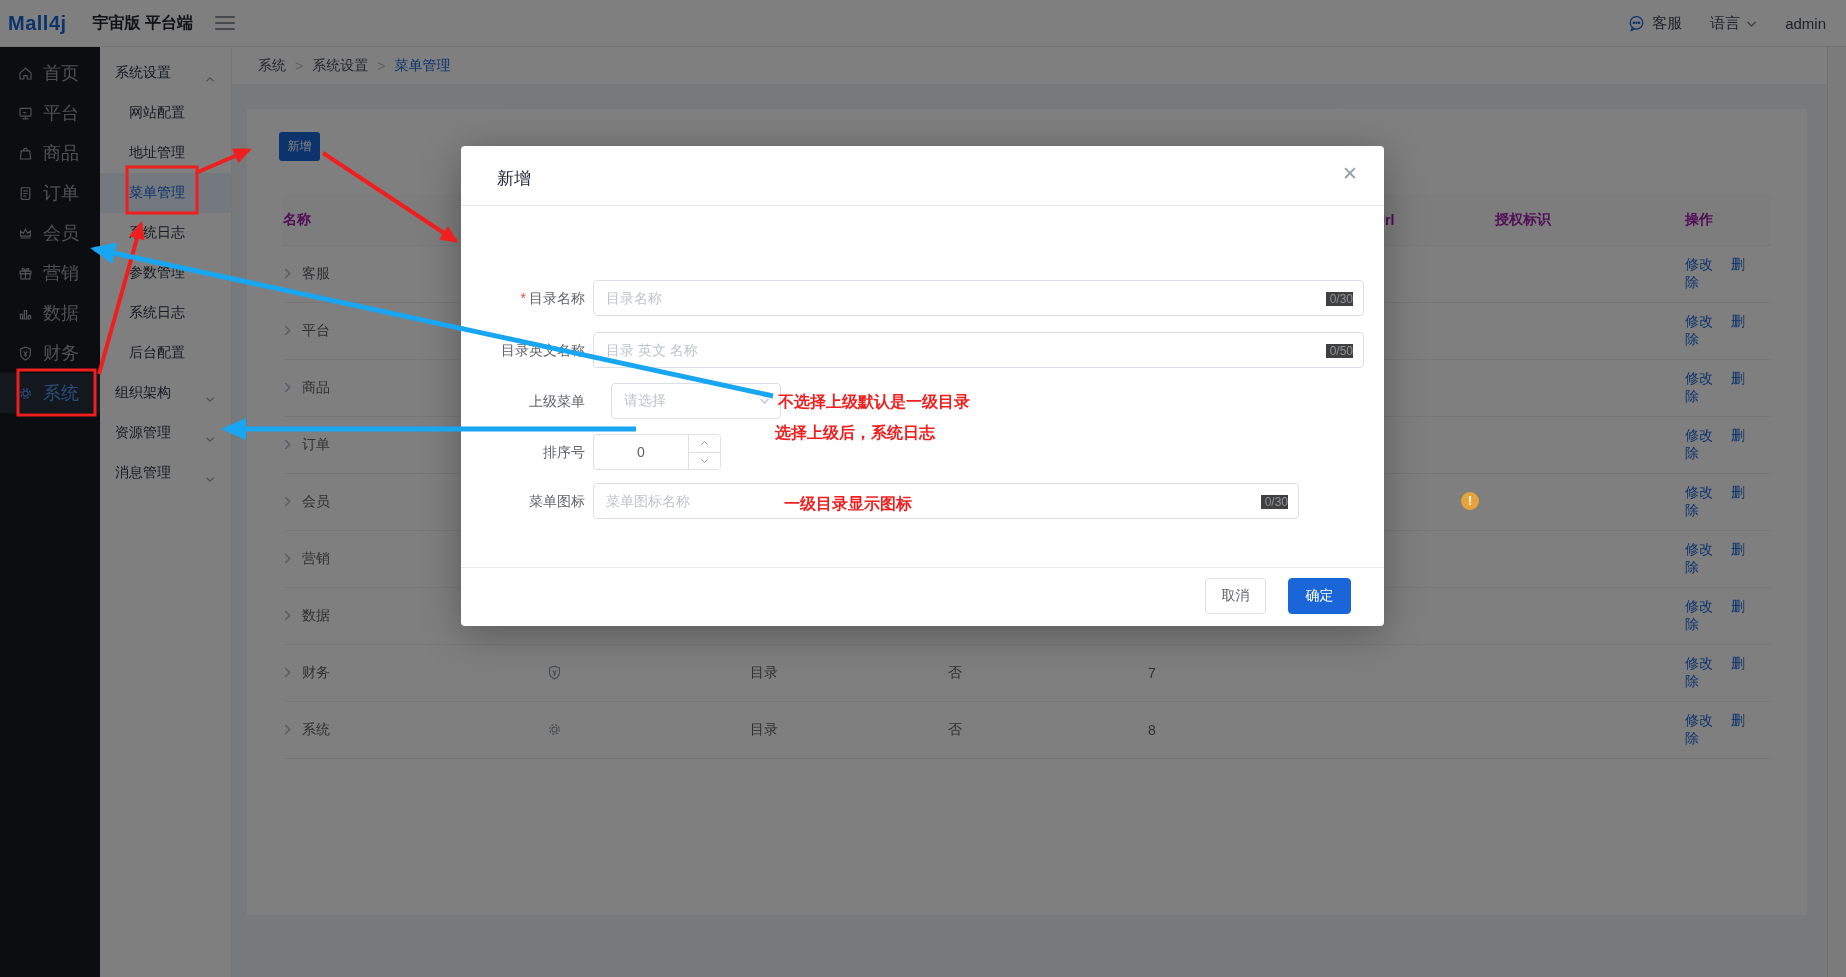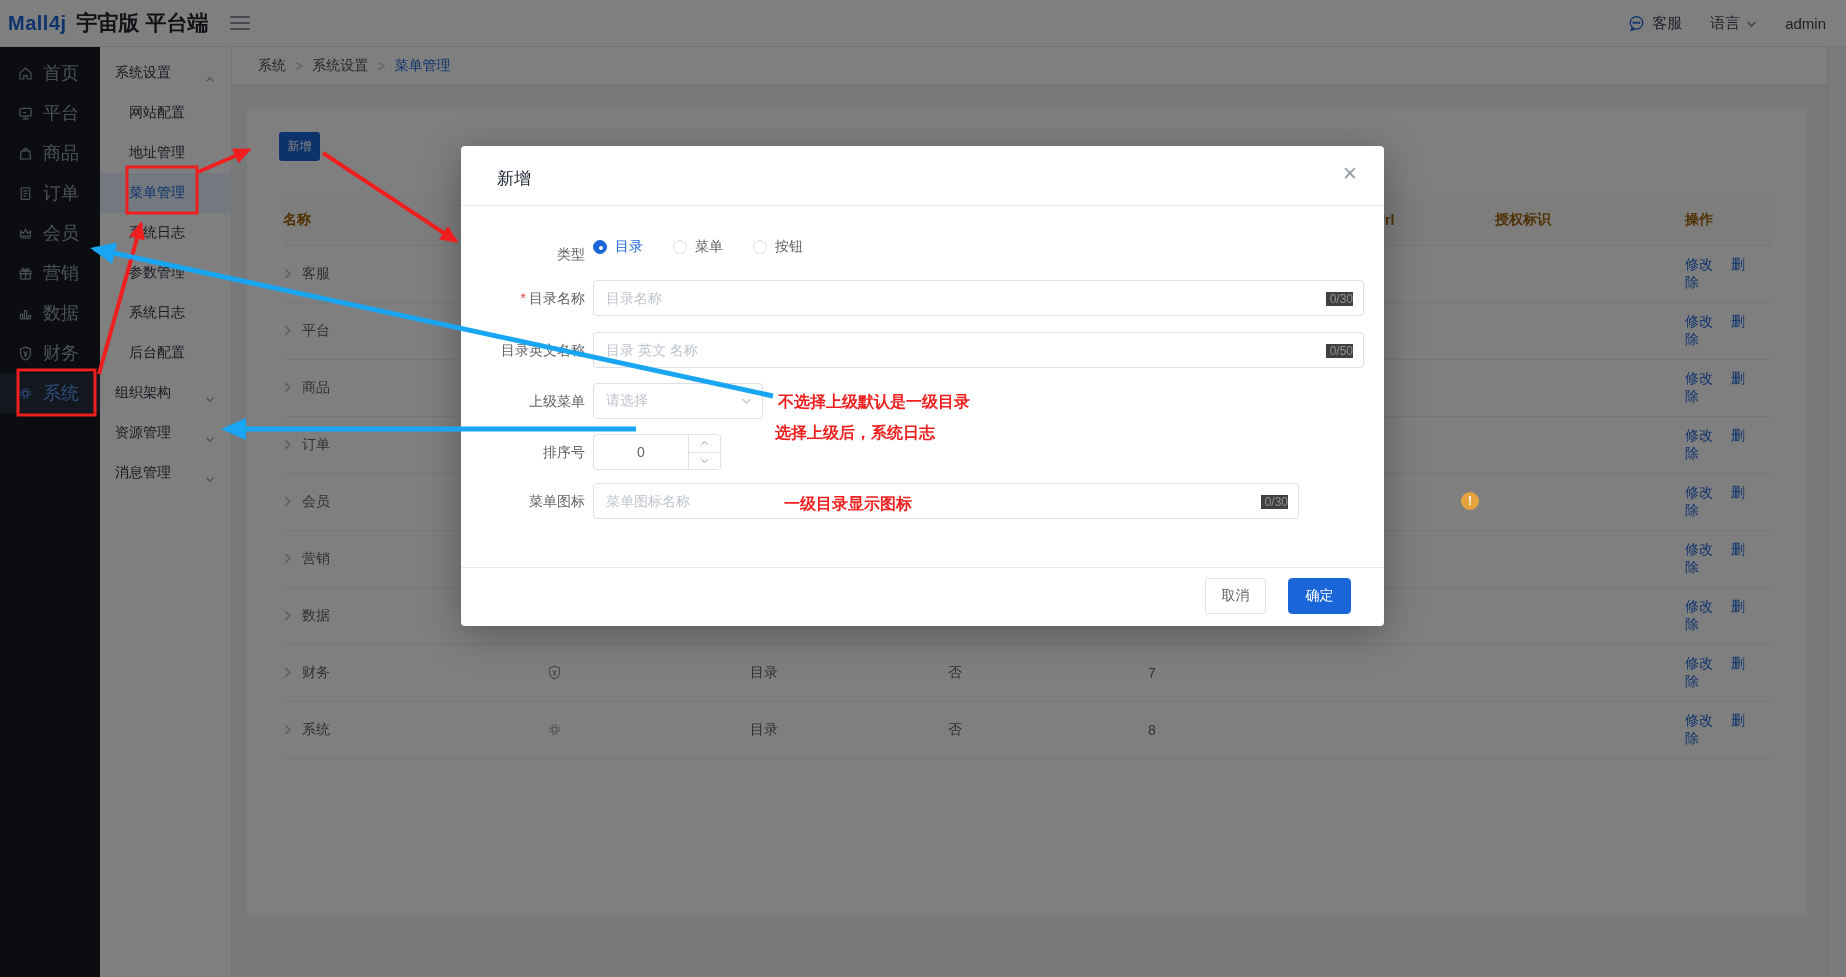--- a/index.html
+++ b/index.html
@@ -10,7 +10,7 @@
   
   .hd { position:absolute; left:0; top:0; width:1846px; height:47px; background:#fff; border-bottom:1px solid #e8e8e8; z-index:5; display:flex; align-items:center; }
   .hd-logo { margin-left:8px; font-size:20px; font-weight:bold; color:#1a66d9; letter-spacing:.5px; }
-  .hd-title { margin-left:10px; font-size:21px; font-weight:bold; color:#20242b; }
+  .hd-title { margin-left:26px; font-size:16px; font-weight:bold; color:#20242b; }
   .hd-burger { margin-left:22px; width:20px; height:14px; display:flex; flex-direction:column; justify-content:space-between; cursor:pointer; }
   .hd-burger span { display:block; height:2px; background:#8a9099; border-radius:1px; }
   .hd-right { position:absolute; right:20px; top:0; height:47px; display:flex; align-items:center; gap:28px; }

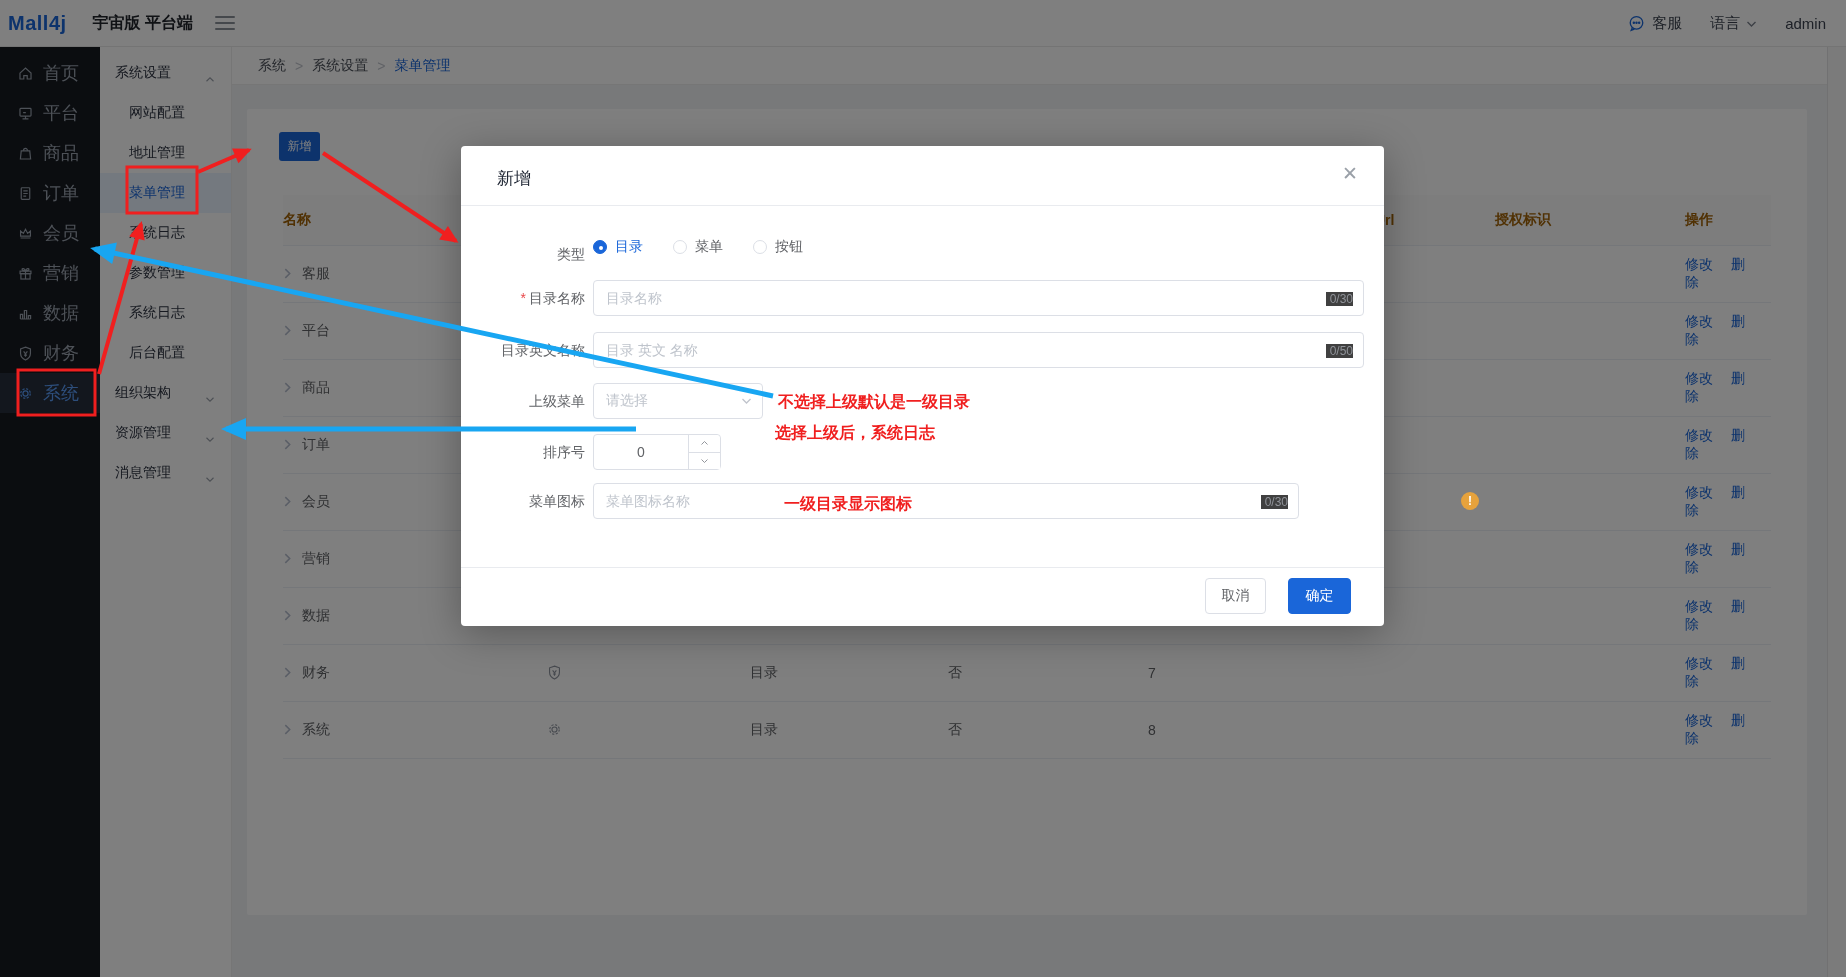--- a/index.html
+++ b/index.html
@@ -44,7 +44,7 @@
   .btn-add { position:absolute; left:32px; top:23px; width:41px; height:29px; background:#1a66d9; color:#fff; font-size:12px; border:none; border-radius:3px; cursor:pointer; }
 
   table.grid { position:absolute; left:36px; top:86px; width:1488px; border-collapse:collapse; table-layout:fixed; }
-  table.grid th { height:50px; text-align:left; font-size:14px; color:#a16207; font-weight:bold; background:#fafafa; border-bottom:1px solid #ebeef5; }
+  table.grid th { height:50px; text-align:left; font-size:14px; color:#a21caf; font-weight:bold; background:#fafafa; border-bottom:1px solid #ebeef5; }
   table.grid td { height:57px; font-size:14px; color:#606266; border-bottom:1px solid #ebeef5; }
   .cell-name { display:flex; align-items:center; gap:10px; }
   .row-caret svg { display:block; }

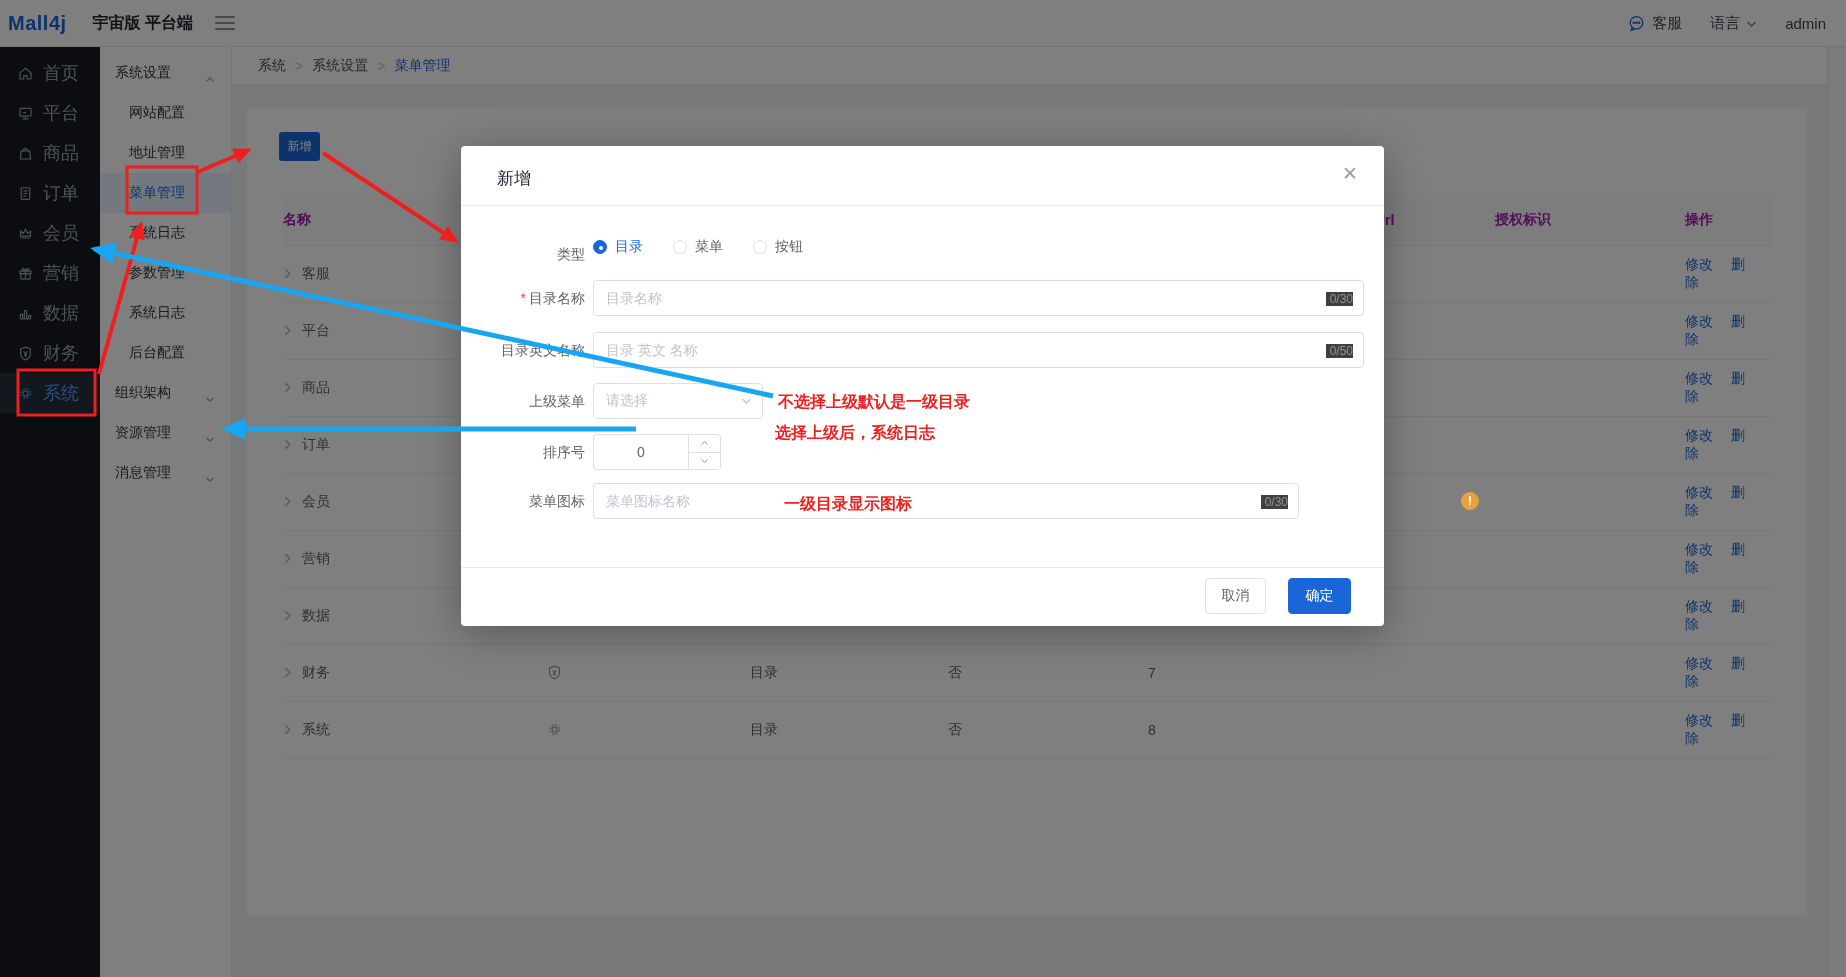--- a/index.html
+++ b/index.html
@@ -472,23 +472,6 @@
     <div class="m-close">✕</div>
     <div class="m-hdiv"></div>
 
-    <div class="m-row" style="top:90px;">
-      <span class="m-label">类型</span>
-      <div class="radio-row">
-        <span class="radio sel">
-            <span class="r-dot"></span>
-            <span class="lb">目录</span>
-          </span>
-        <span class="radio">
-            <span class="r-dot"></span>
-            <span class="lb">菜单</span>
-          </span>
-        <span class="radio">
-            <span class="r-dot"></span>
-            <span class="lb">按钮</span>
-          </span>
-      </div>
-    </div>
 
     <div class="m-row" style="top:134px;">
       <span class="m-label"><span class="req">*</span><span>目录名称</span></span>

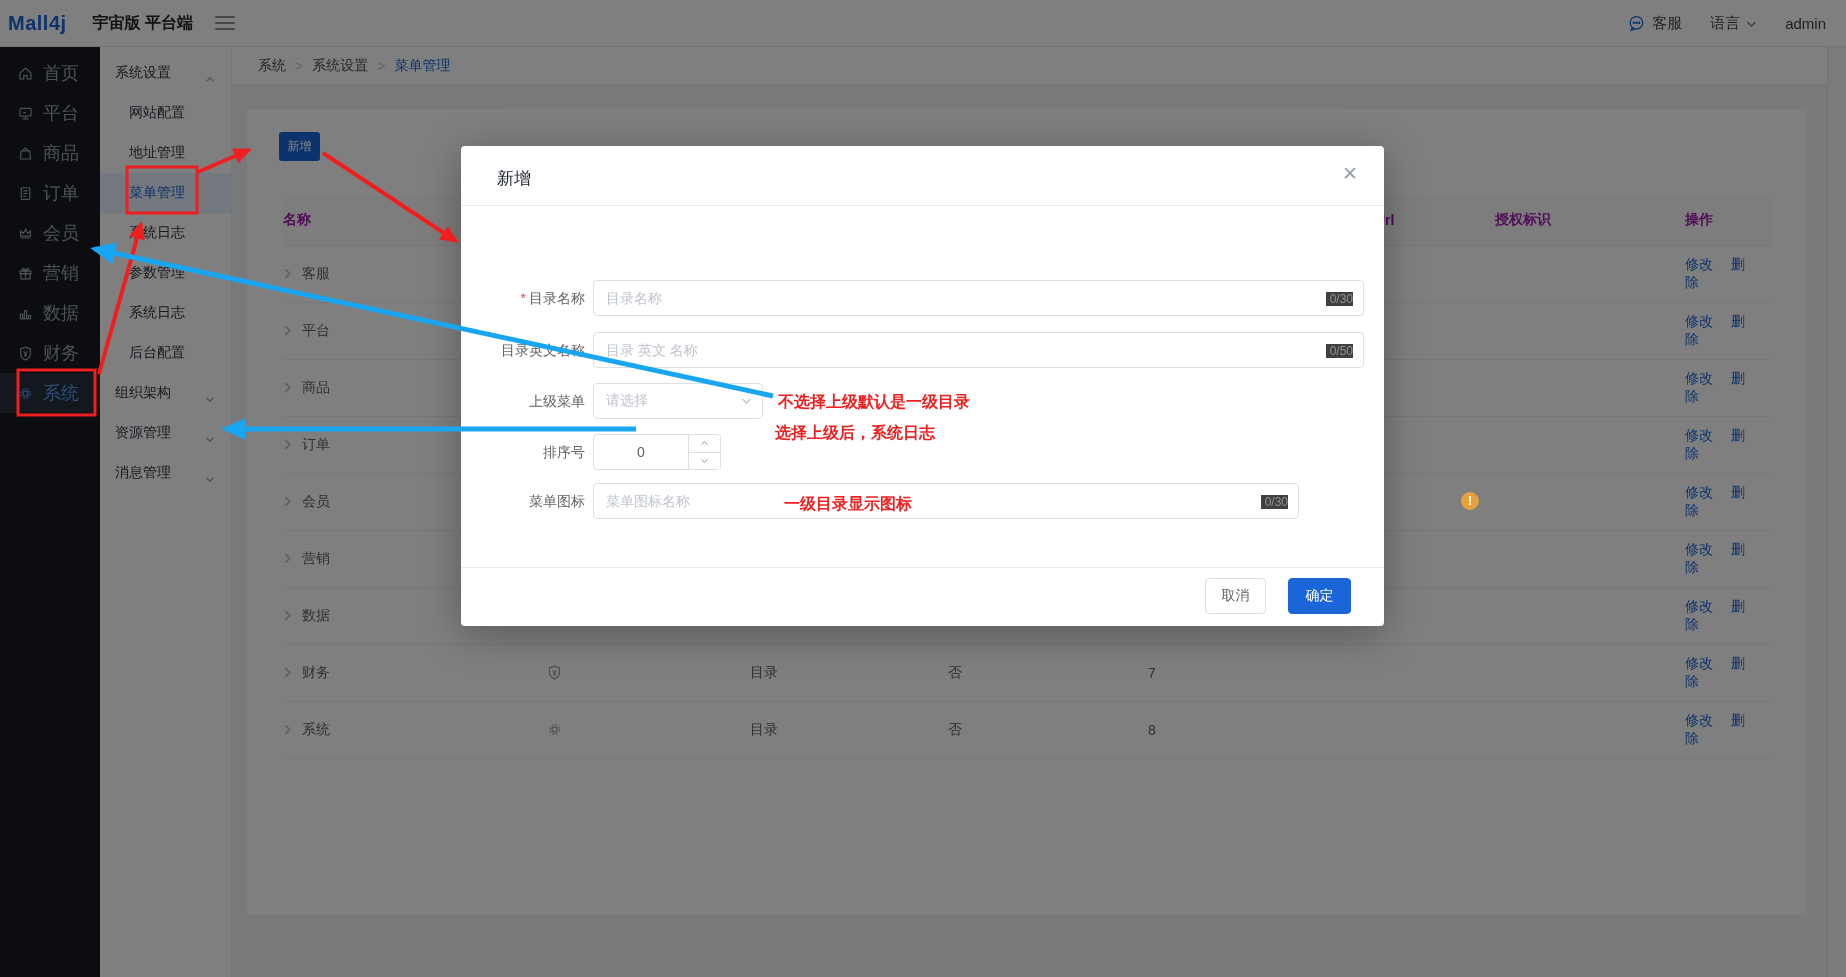--- a/index.html
+++ b/index.html
@@ -75,7 +75,7 @@
   .radio.sel .r-dot::after { content:""; position:absolute; left:5px; top:5px; width:4px; height:4px; border-radius:50%; background:#fff; }
   .radio span.lb { font-size:14px; color:#606266; }
   .radio.sel span.lb { color:#1a66d9; }
-  .sel-box { width:170px; cursor:pointer; }
+  .sel-box { width:170px; cursor:pointer;margin-left:18px; }
   .sel-box .ph { padding-left:12px; font-size:14px; color:#bfc4cc; flex:1; }
   .sel-box svg { margin-right:10px; }
   .num-box { width:128px; }

